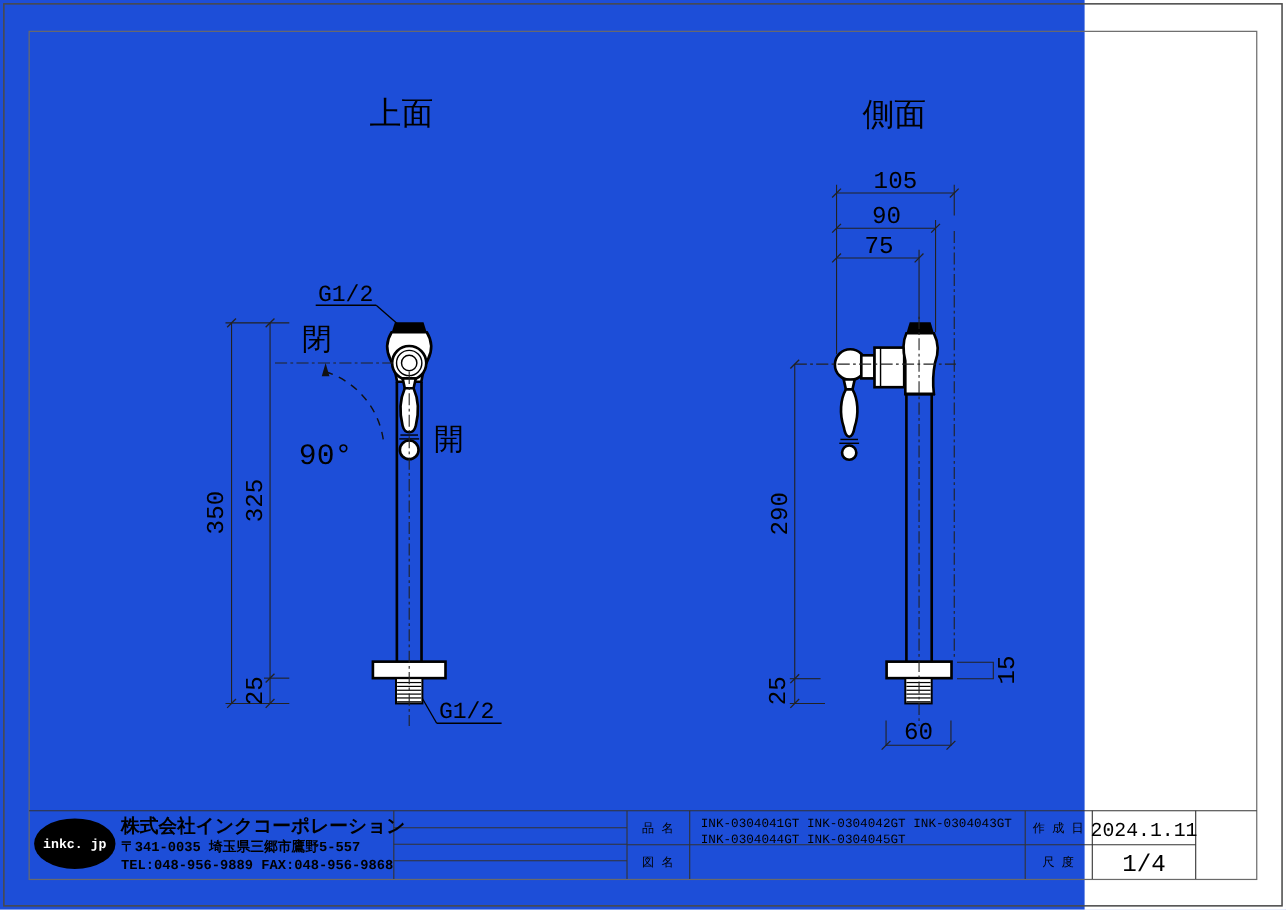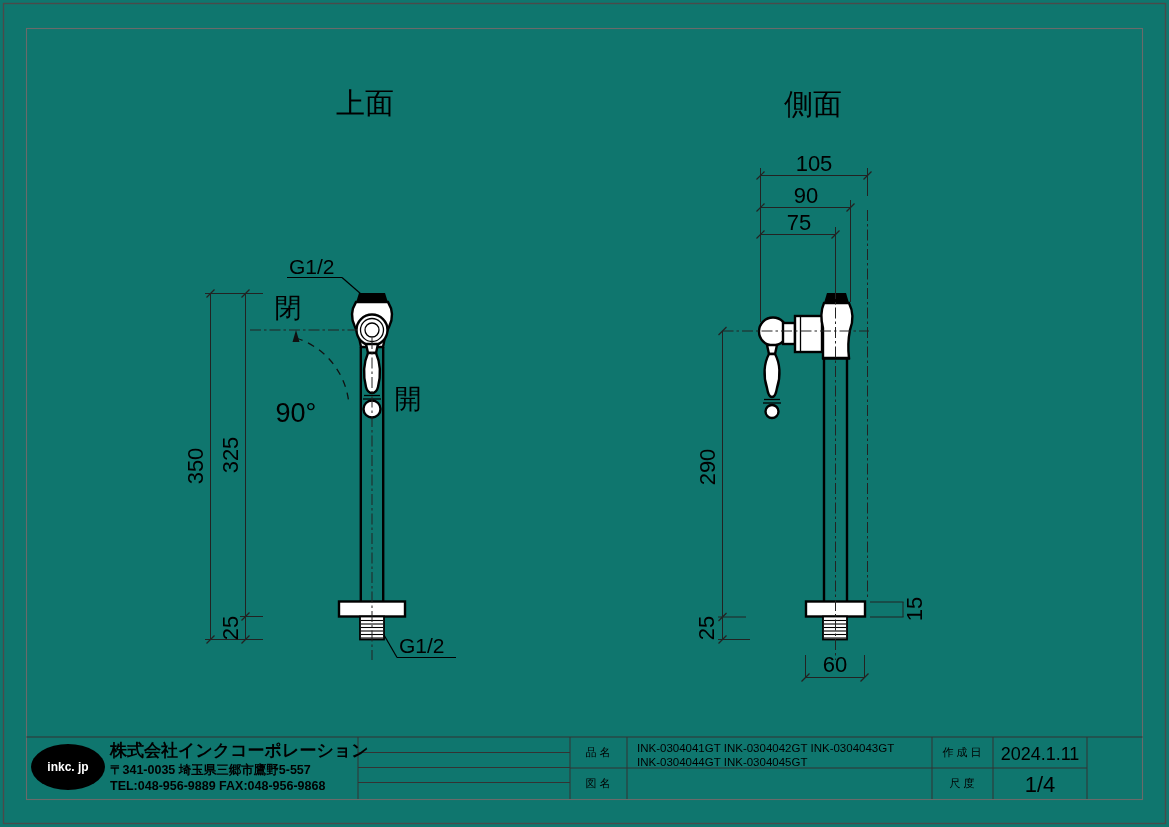--- a/index.html
+++ b/index.html
@@ -3,8 +3,8 @@
 <meta charset="utf-8">
 <style>
   html,body{margin:0;padding:0;background:#fff;}
-  #page{position:relative;width:1169px;height:827px;background:#0f766e;
-        font-family:Liberation Sans, sans-serif;}
+  #page{position:relative;width:986px;height:827px;background:#1d4ed8;
+        font-family:Liberation Mono, monospace;}
   svg{position:absolute;left:0;top:0;}
   .frame{fill:none;stroke:#4a4a4a;stroke-width:1.4;}
   .frame2{fill:none;stroke:#6a6a6a;stroke-width:1.1;}

